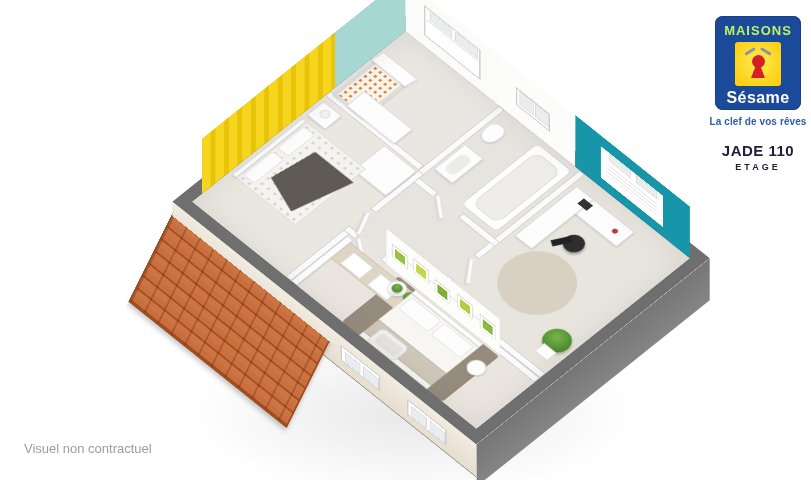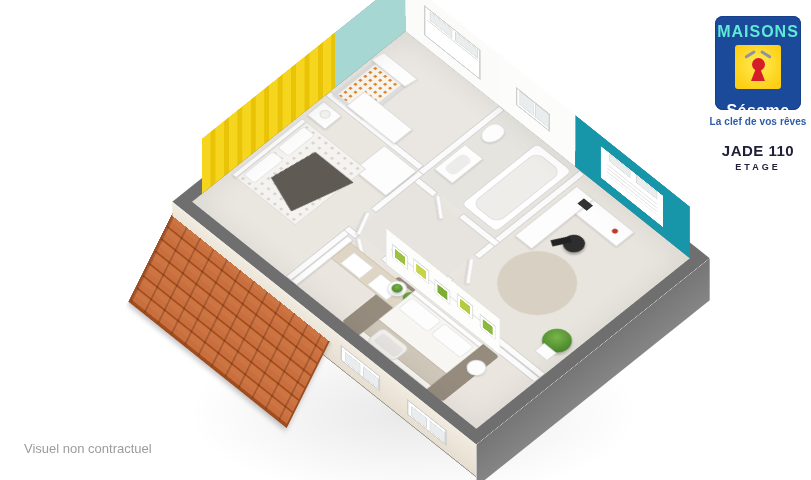--- a/index.html
+++ b/index.html
@@ -54,7 +54,7 @@
   .brand{position:absolute;left:702px;top:16px;width:112px;text-align:center;}
   .brand-tile{width:86px;height:94px;margin:0 auto;background:#1b4a9b;border-radius:8px;
     box-shadow:0 0 0 1px #16408a inset;padding-top:7px;box-sizing:border-box;}
-  .brand-top{color:#5eead4;font-weight:bold;font-size:16px;letter-spacing:1px;}
+  .brand-top{color:#bef264;font-weight:bold;font-size:13px;letter-spacing:1px;}
   .key-tile{width:46px;height:44px;margin:4px auto 0;border-radius:3px;
     background:radial-gradient(circle at 50% 45%, #ffe341 25%, #fccf14 80%);position:relative;}
   .roof-bar{position:absolute;width:12px;height:2.5px;background:#8d95a3;border-radius:2px;top:8px;}

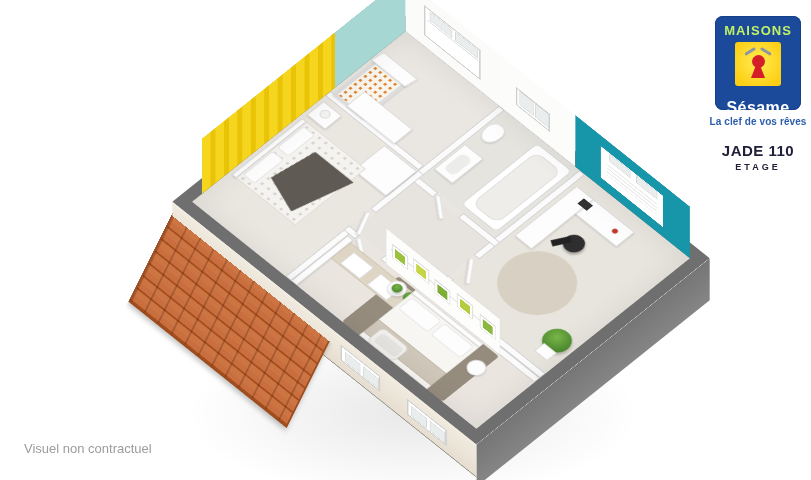--- a/index.html
+++ b/index.html
@@ -64,7 +64,7 @@
     background:#d41f28;border-radius:50%;}
   .key-stem{position:absolute;left:50%;top:23px;width:14px;height:13px;margin-left:-7px;background:#d41f28;
     clip-path:polygon(36% 0,64% 0,100% 100%,0 100%);}
-  .brand-script{color:#fff;font-weight:bold;font-size:16px;letter-spacing:.4px;margin-top:13px;}
+  .brand-script{color:#fff;font-weight:bold;font-size:16px;letter-spacing:.4px;margin-top:3px;}
   .brand-tagline{color:#2c5cab;font-size:10px;font-weight:bold;margin-top:6px;letter-spacing:.1px;}
   .plan-model{color:#20203a;font-size:15px;font-weight:bold;margin-top:15px;letter-spacing:.5px;}
   .plan-level{color:#20203a;font-size:9px;font-weight:bold;margin-top:3px;letter-spacing:3px;}

